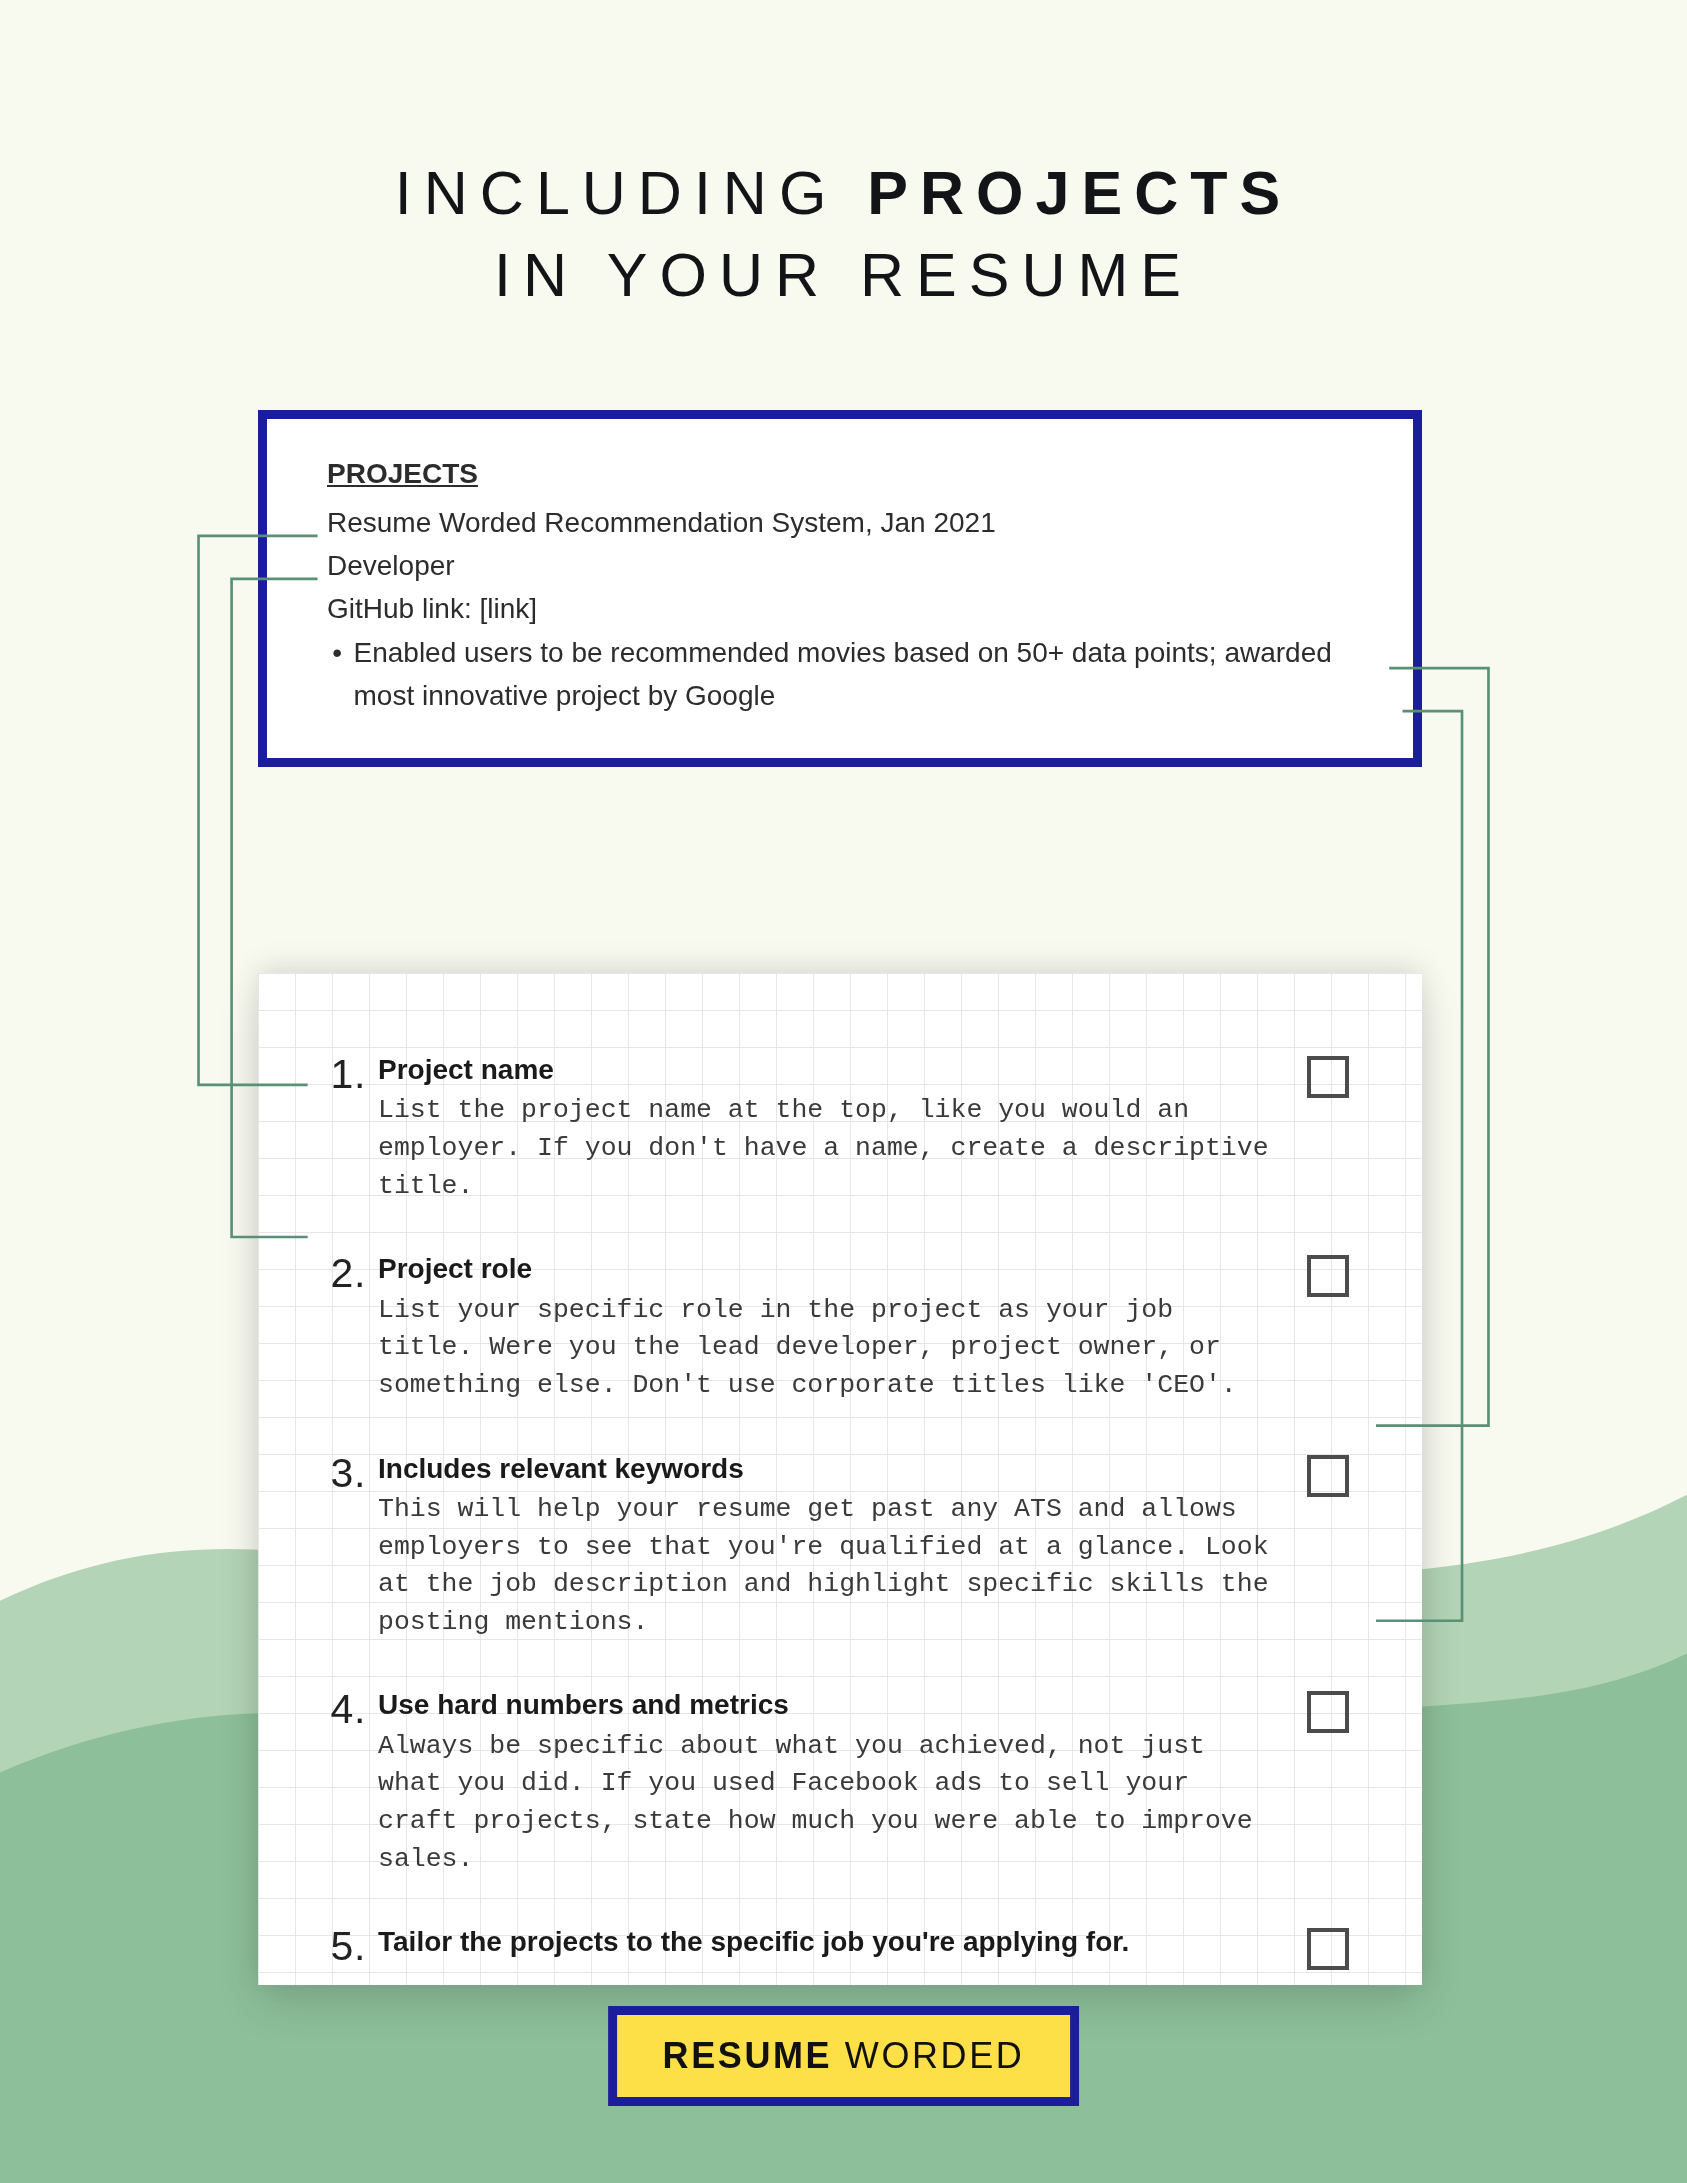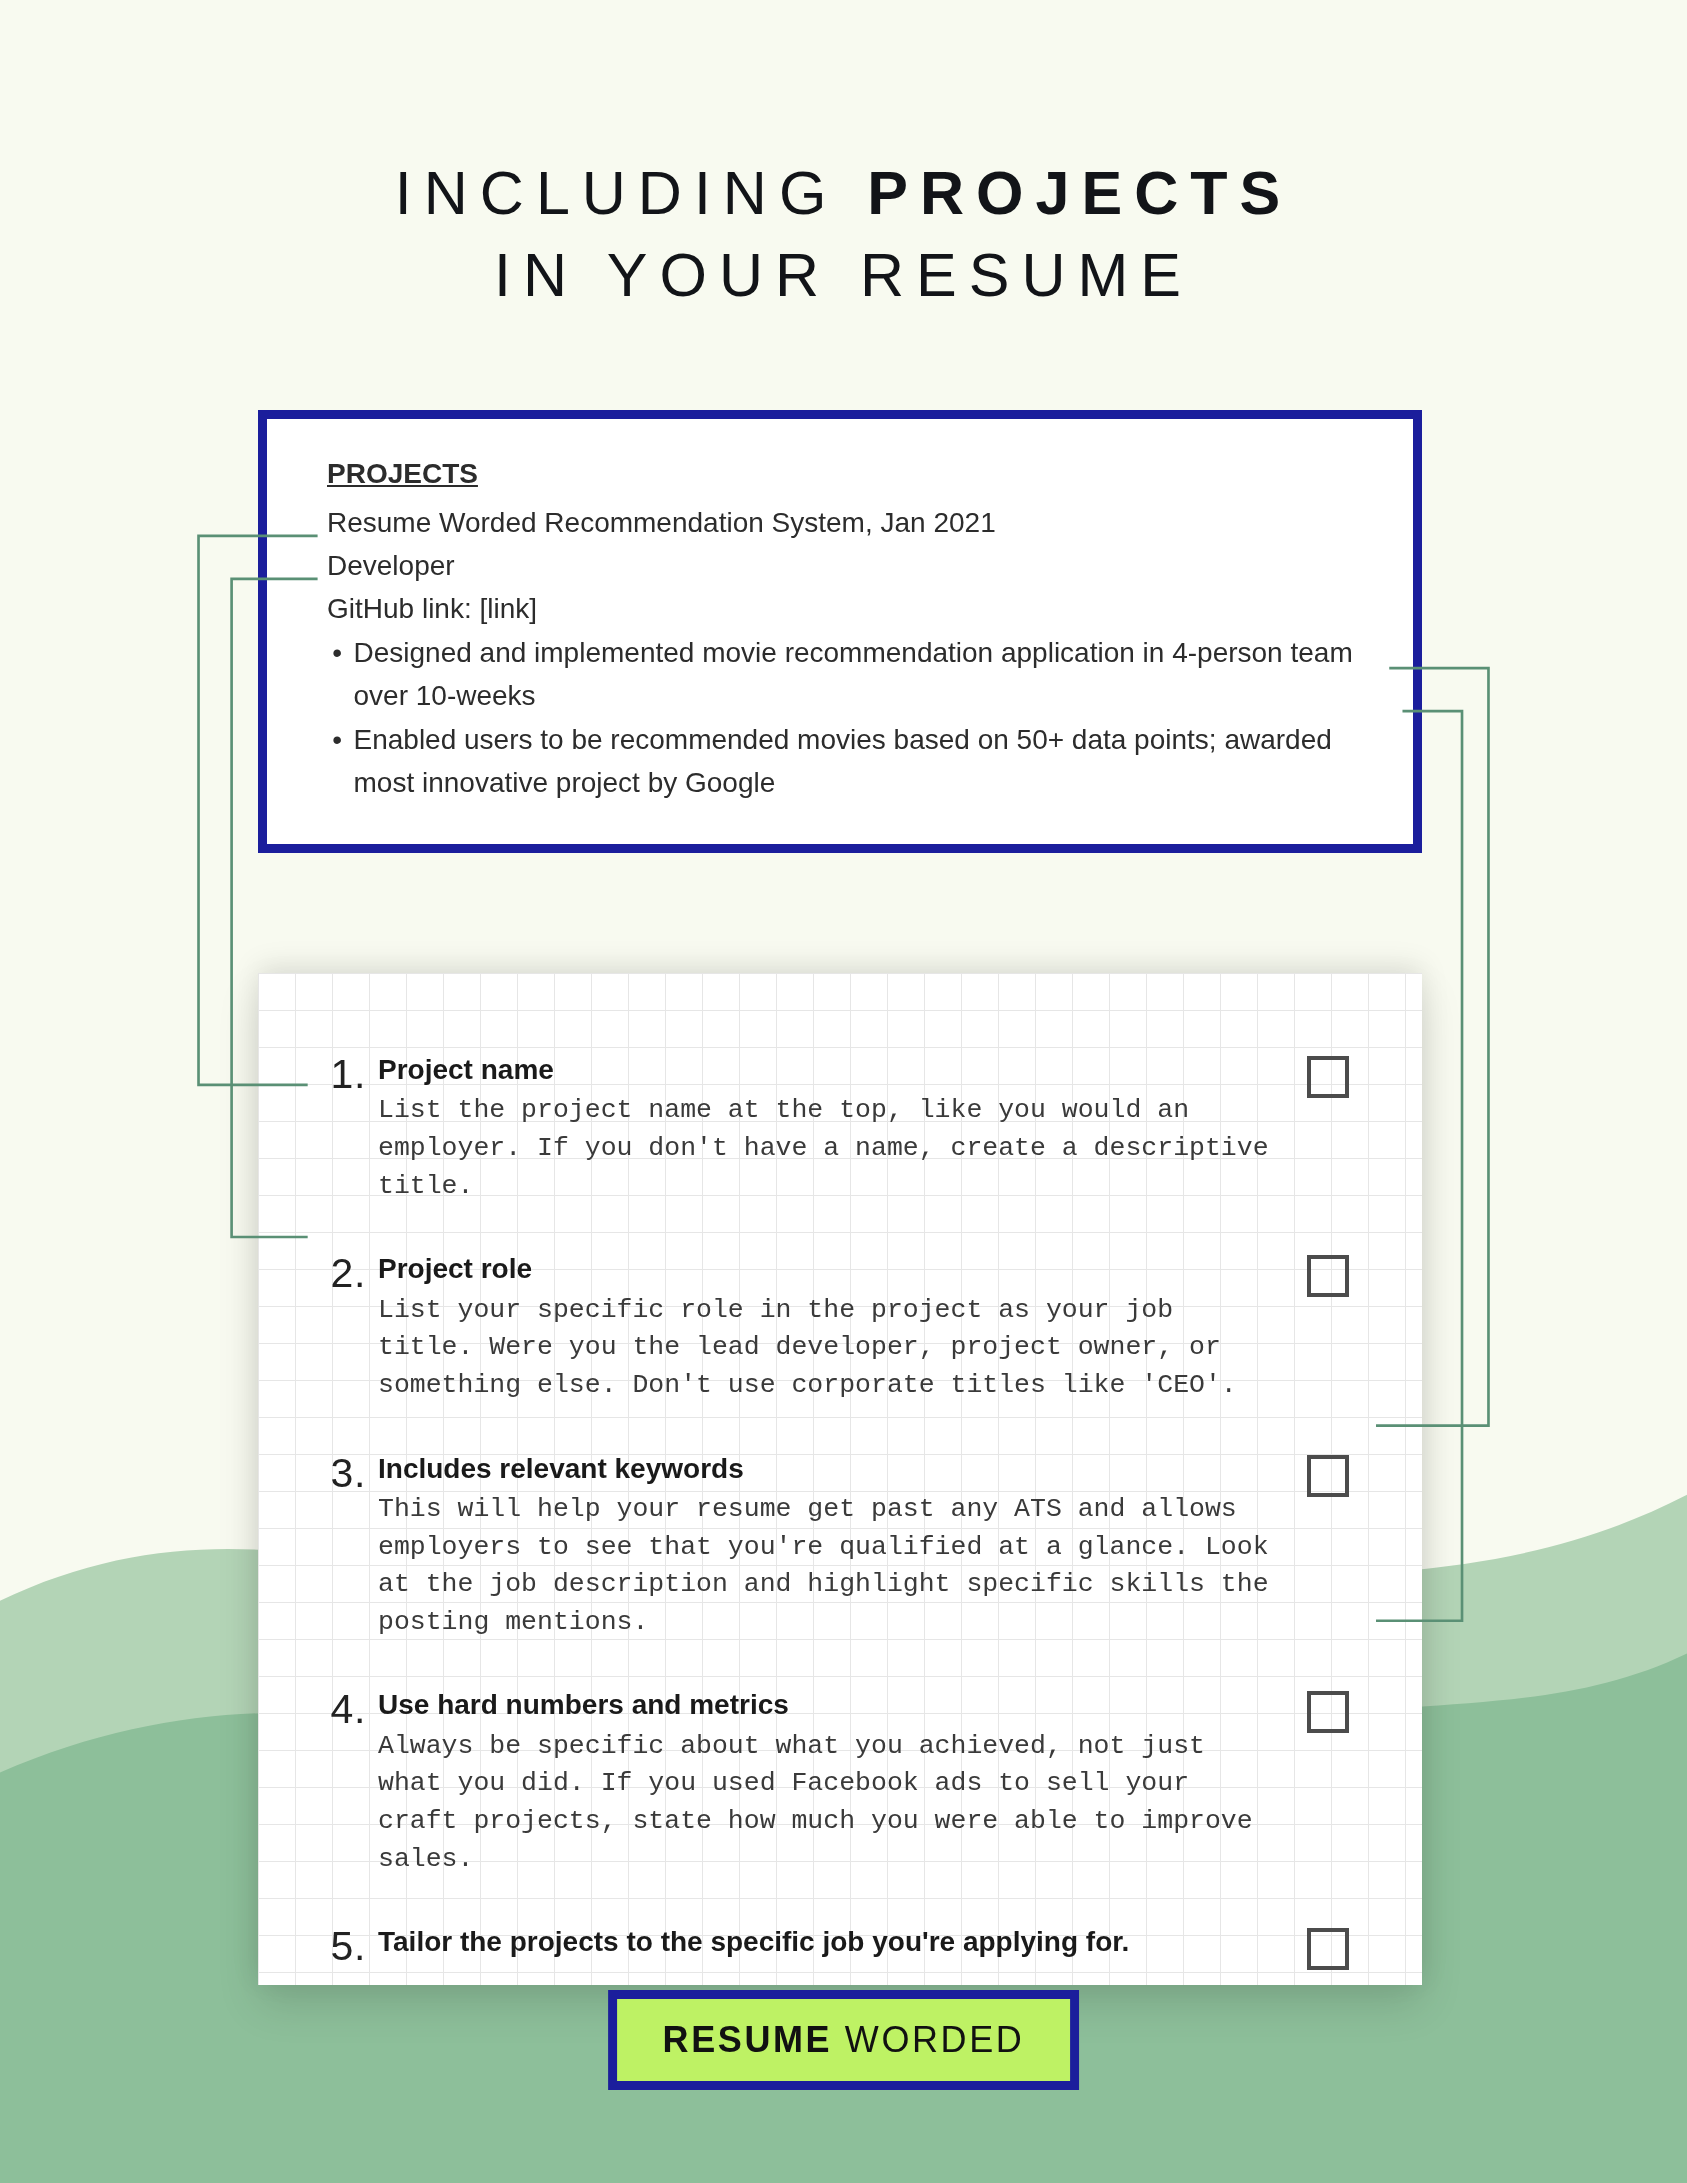--- a/index.html
+++ b/index.html
@@ -184,7 +184,6 @@
   <div>Developer</div>
   <div>GitHub link: [link]</div>
   <ul>
-    <li>Designed and implemented movie recommendation application in 4-person team over 10-weeks</li>
     <li>Enabled users to be recommended movies based on 50+ data points; awarded most innovative project by Google</li>
   </ul>
 </div>

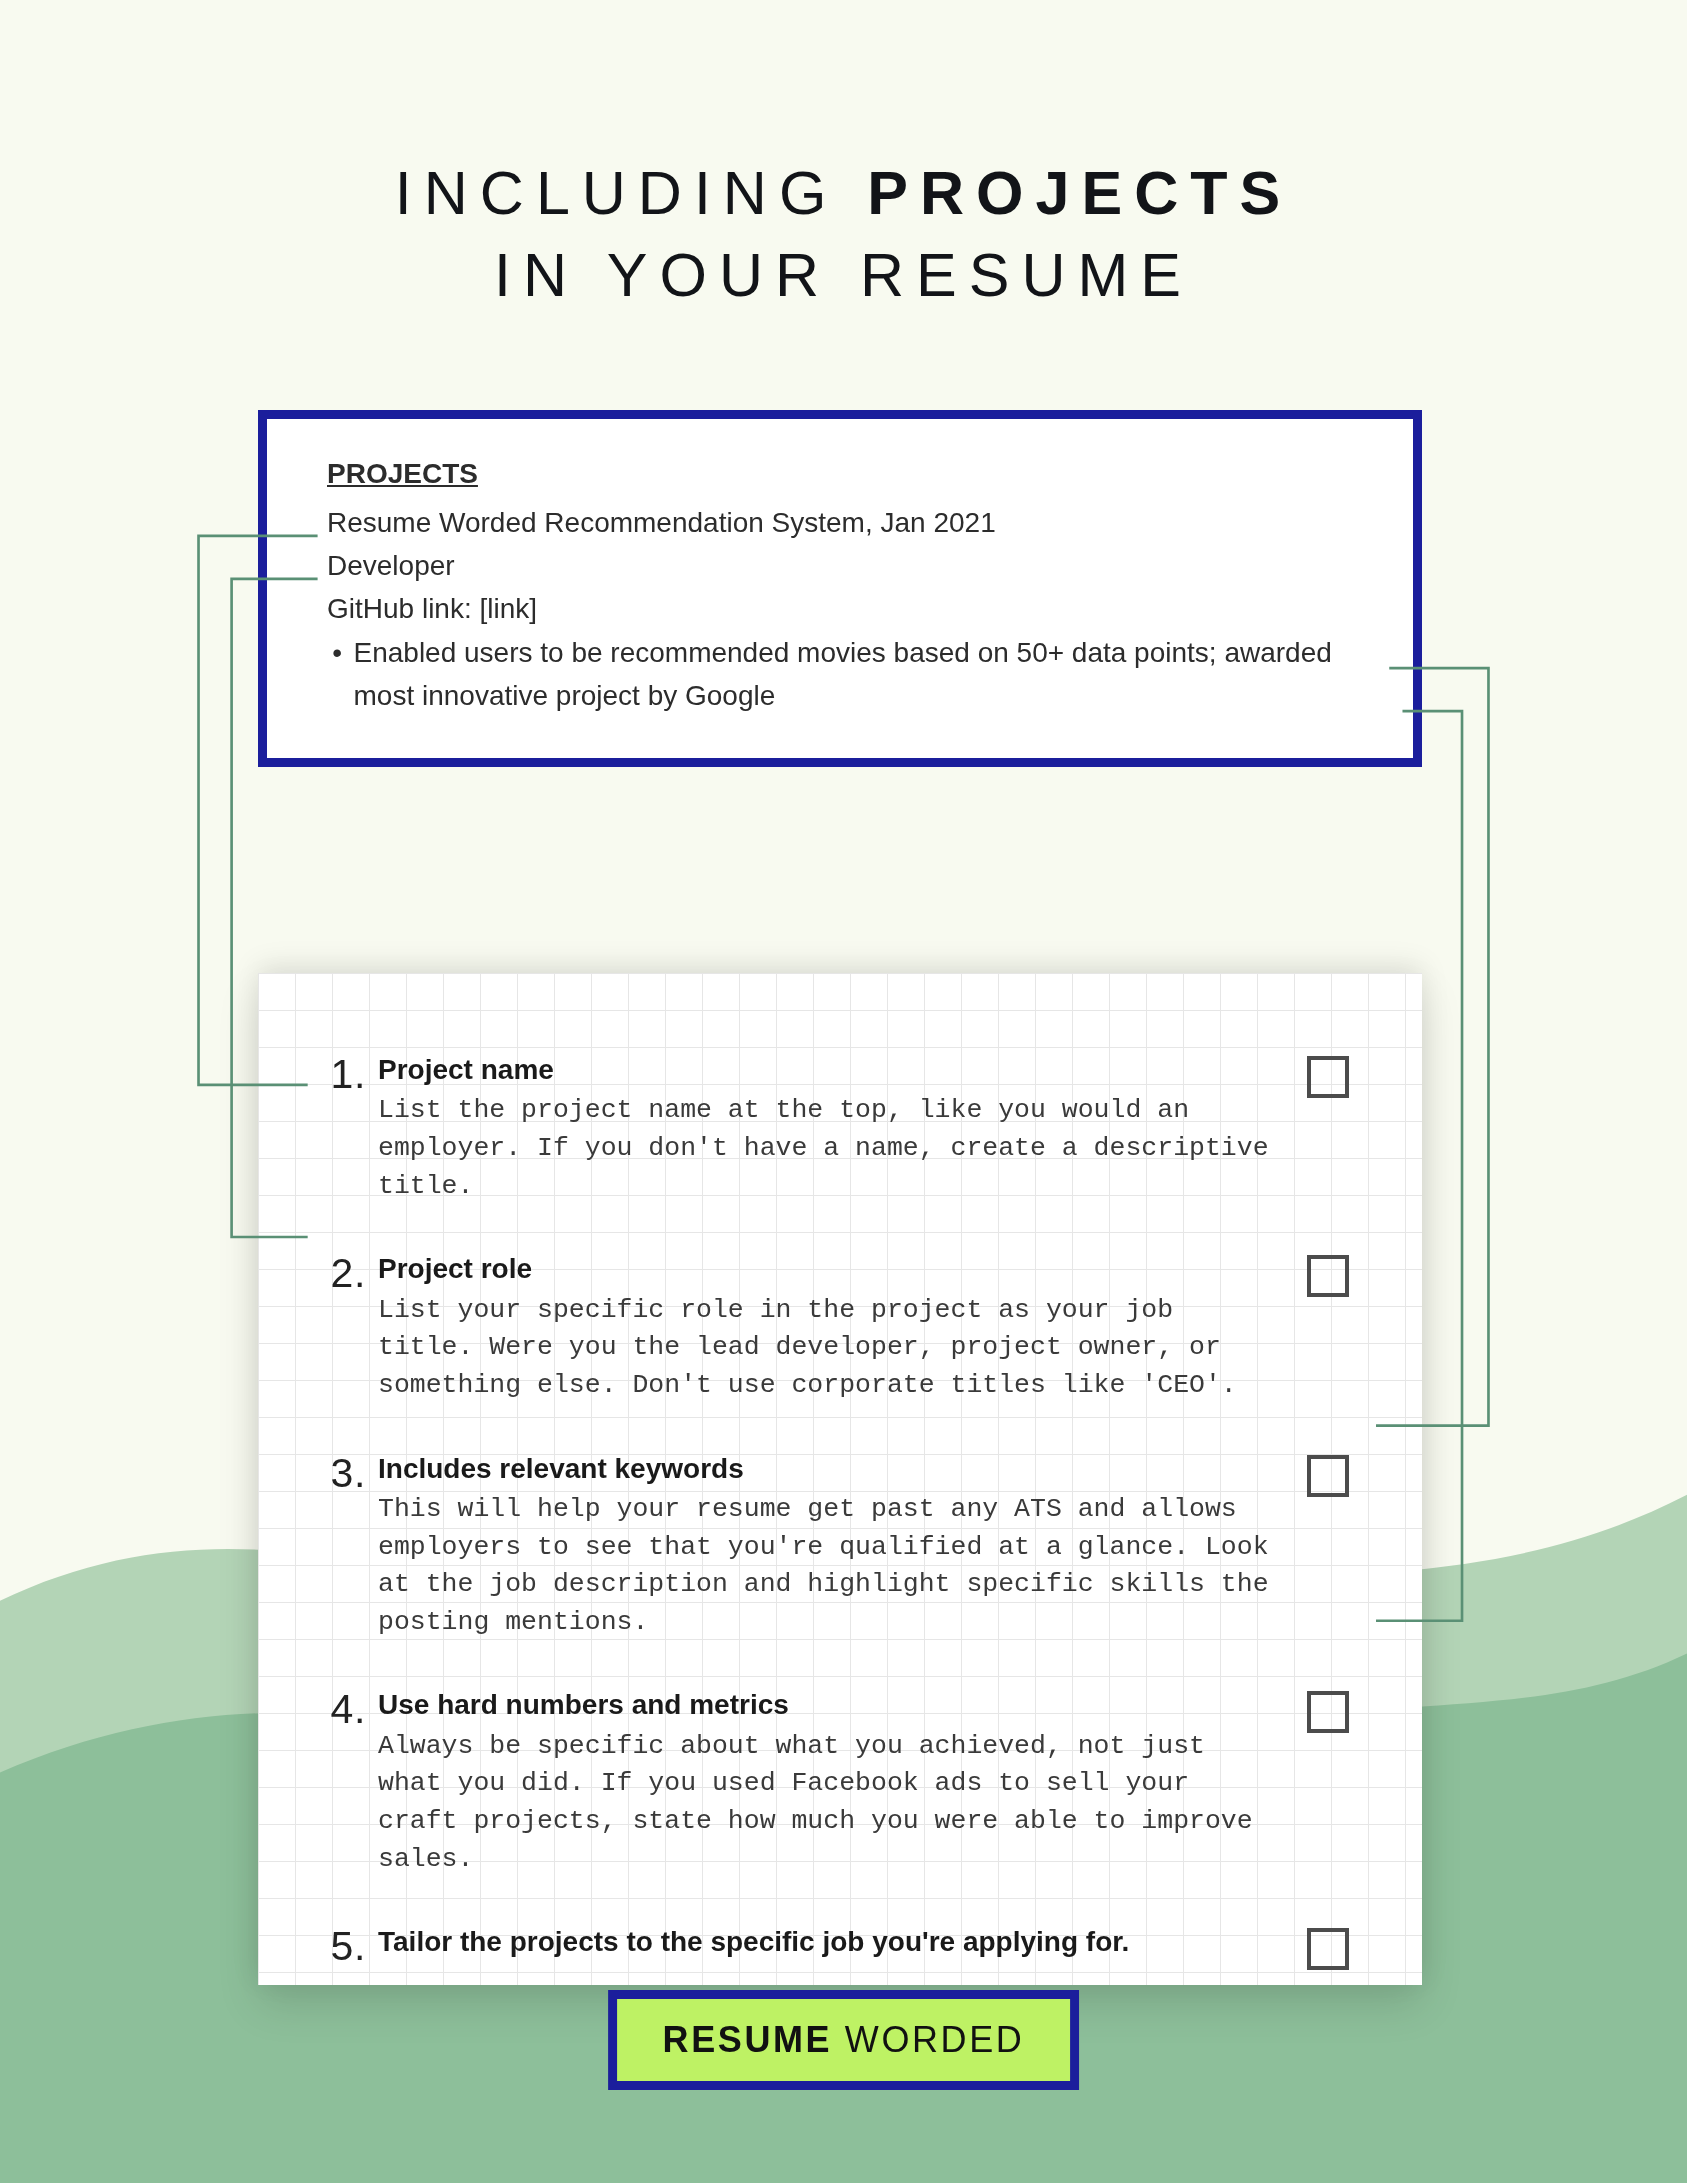--- a/index.html
+++ b/index.html
@@ -125,11 +125,11 @@
   
   .footer-badge {
     position: absolute;
-    bottom: 93px;
+    bottom: 77px;
     left: 50%;
     transform: translateX(-50%);
     border: 9.3px solid #1b1e9c;
-    background: #bef264;
+    background: #fde047;
     padding: 20px 46px;
     z-index: 5;
     white-space: nowrap;

